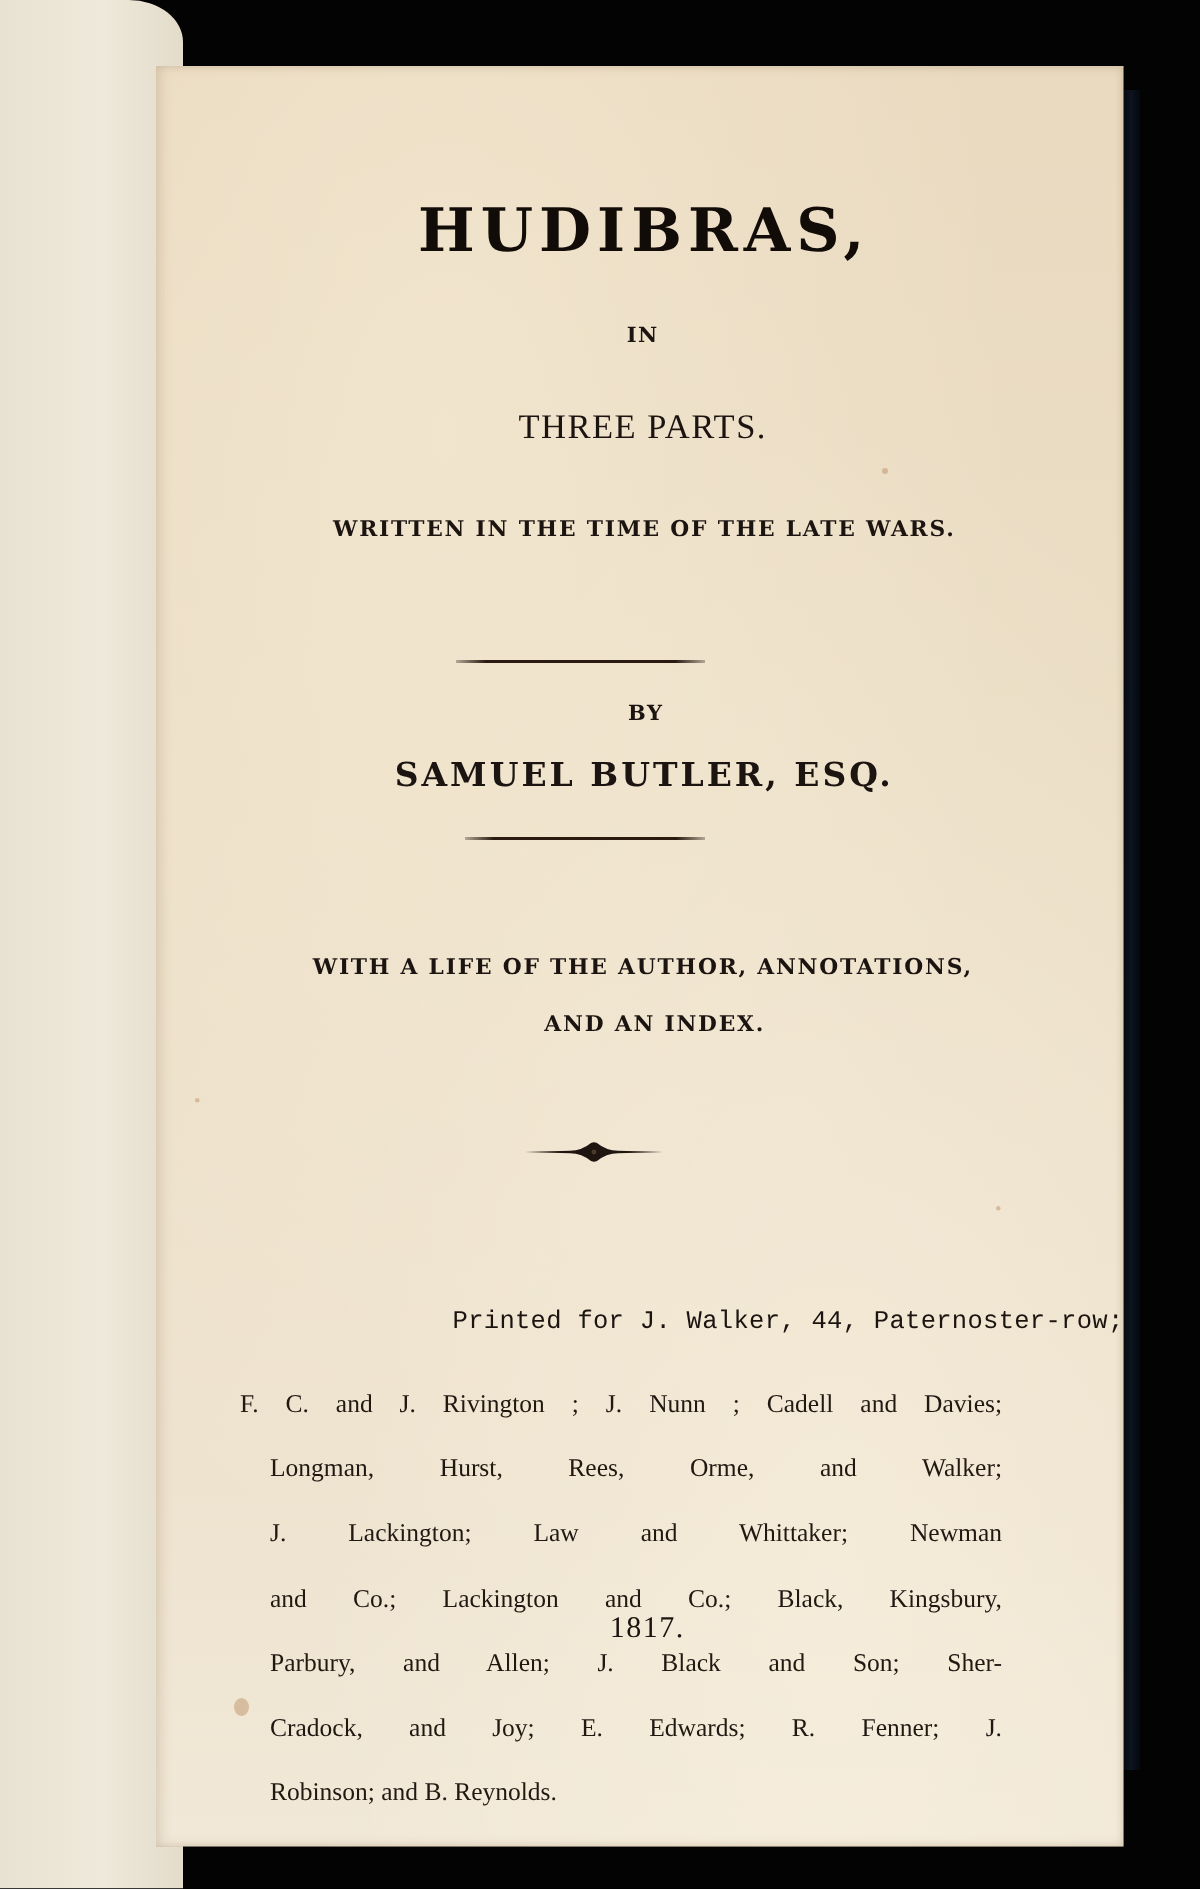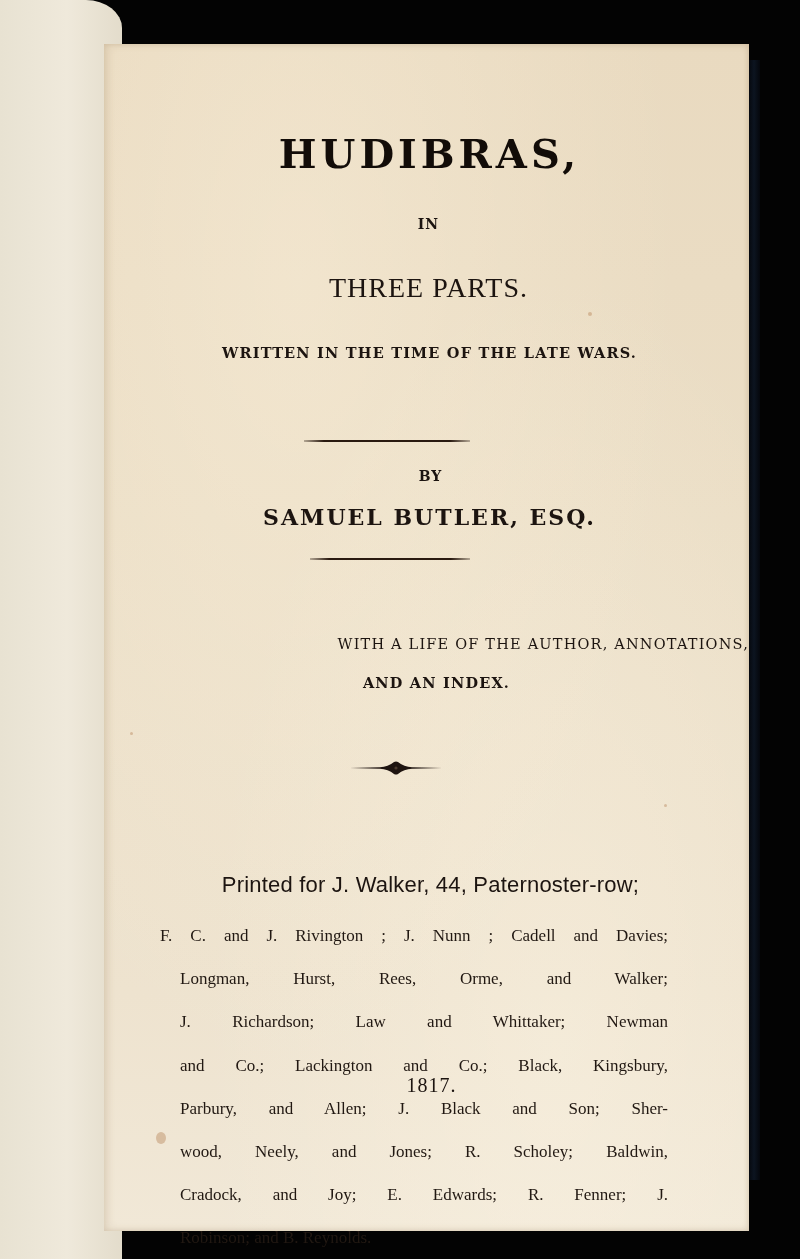--- a/index.html
+++ b/index.html
@@ -78,7 +78,7 @@
     }
     .three-parts {
       top: 228px;
-      font-size: 28px;
+      font-size: 23px;
       font-family: "Liberation Serif", "DejaVu Serif", serif;
       letter-spacing: 1px;
       padding-left: 4px;

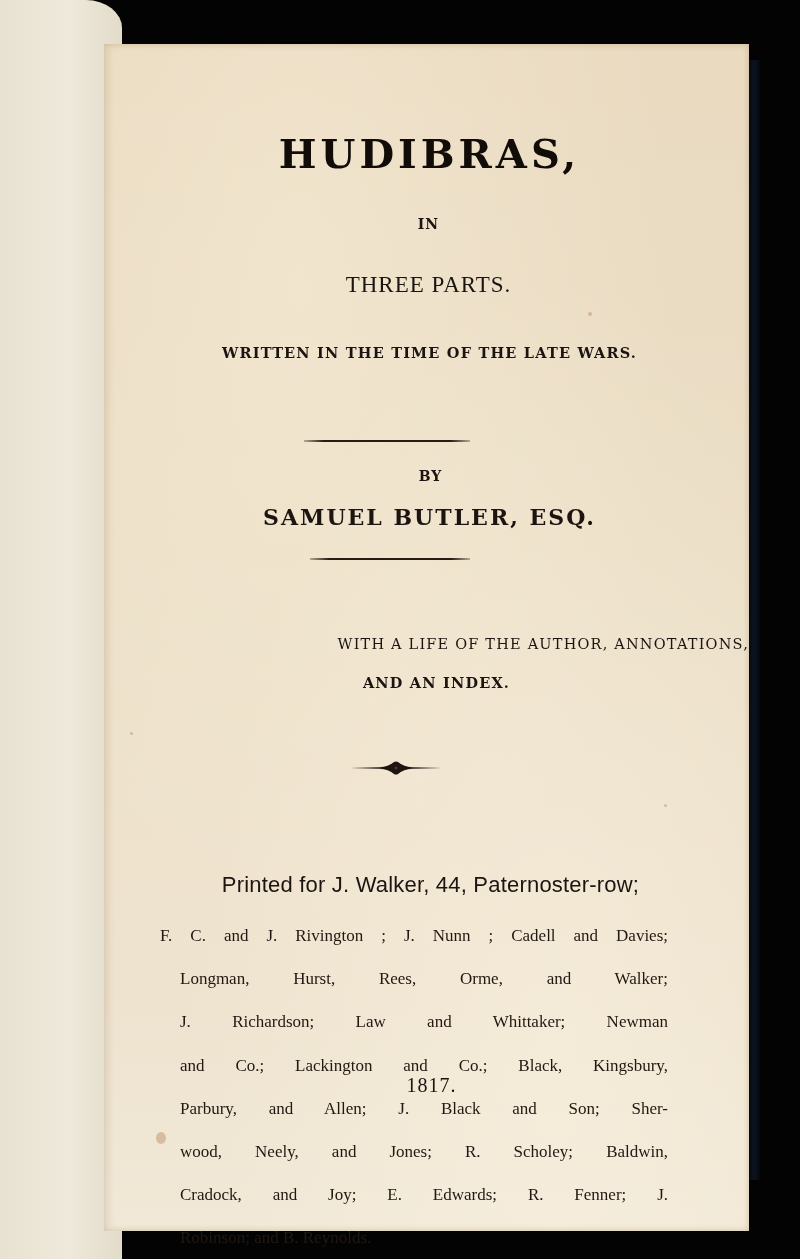--- a/index.html
+++ b/index.html
@@ -114,10 +114,9 @@
     .with-life {
       top: 592px;
       font-size: 14.5px;
-      font-weight: normal;
+      font-weight: bold;
       letter-spacing: 1.2px;
       padding-left: 4px;
-      text-align: right;
     }
     .and-index {
       top: 630px;

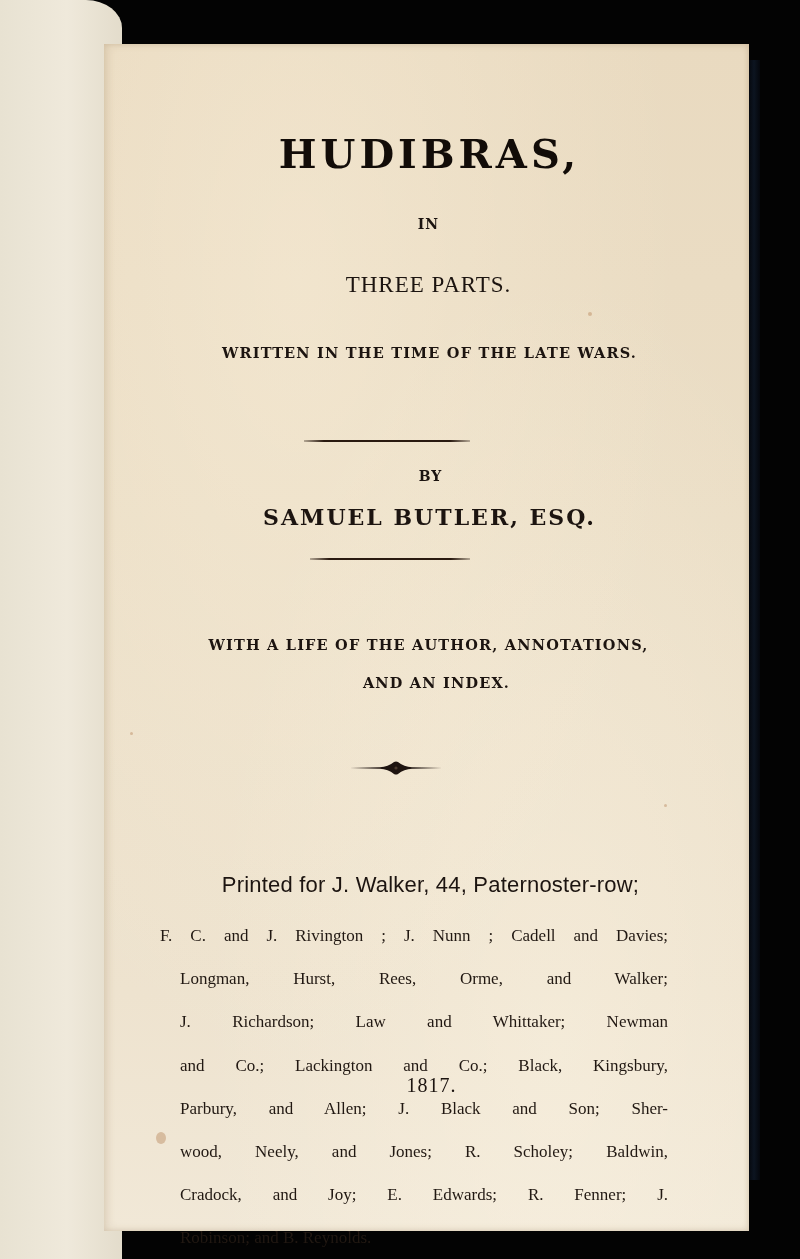--- a/index.html
+++ b/index.html
@@ -142,10 +142,11 @@
     }
     .printed {
       top: 828px;
-      font-size: 22px;
-      font-family: Liberation Sans, sans-serif;
+      font-size: 17px;
+      font-family: Liberation Mono, monospace;
       padding-left: 8px;
       letter-spacing: 0.2px;
+      text-align: right;
     }
     .booksellers {
       position: absolute;

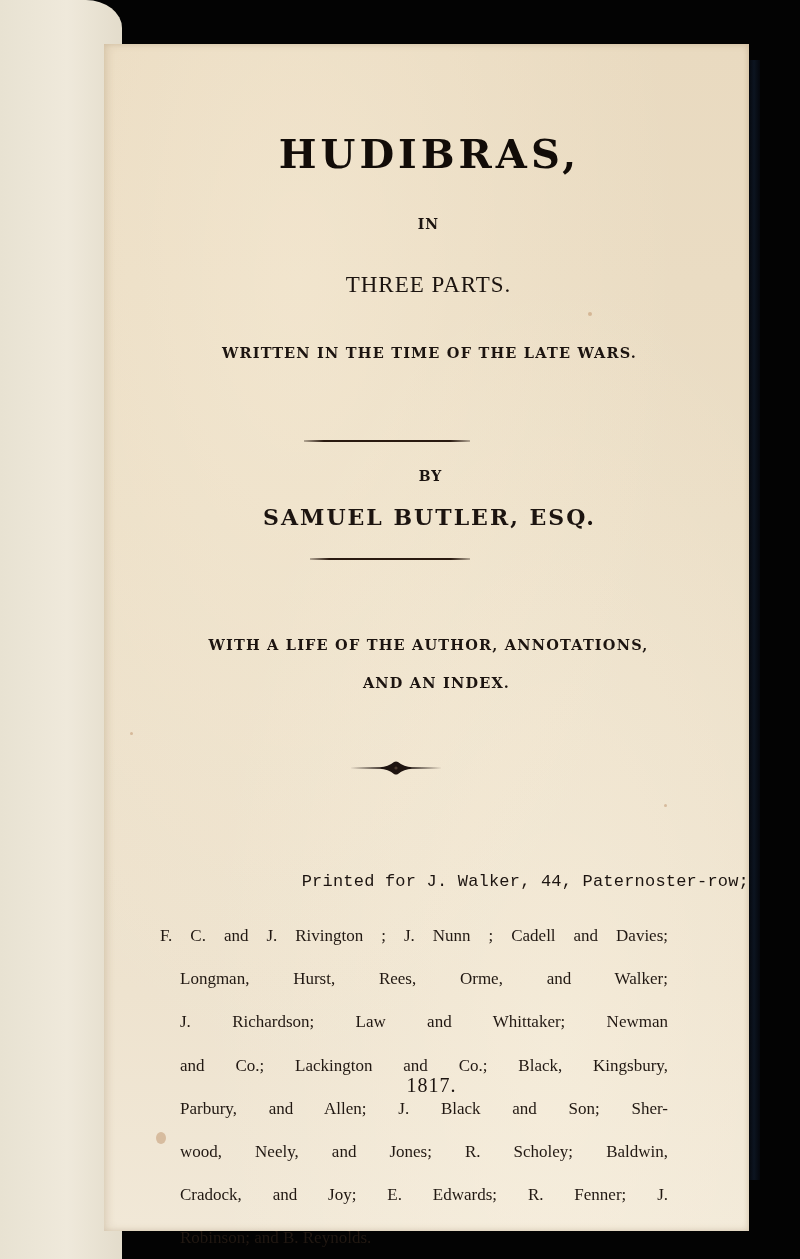--- a/index.html
+++ b/index.html
@@ -220,7 +220,7 @@
       <div class="booksellers">
         <span class="bs-line first">F. C. and J. Rivington ; J. Nunn ; Cadell and Davies;</span>
         <span class="bs-line ind">Longman, Hurst, Rees, Orme, and Walker;</span>
-        <span class="bs-line ind">J. Richardson; Law and Whittaker; Newman</span>
+        <span class="bs-line ind">J. Lackington; Law and Whittaker; Newman</span>
         <span class="bs-line ind">and Co.; Lackington and Co.; Black, Kingsbury,</span>
         <span class="bs-line ind">Parbury, and Allen; J. Black and Son; Sher-</span>
         <span class="bs-line ind">wood, Neely, and Jones; R. Scholey; Baldwin,</span>

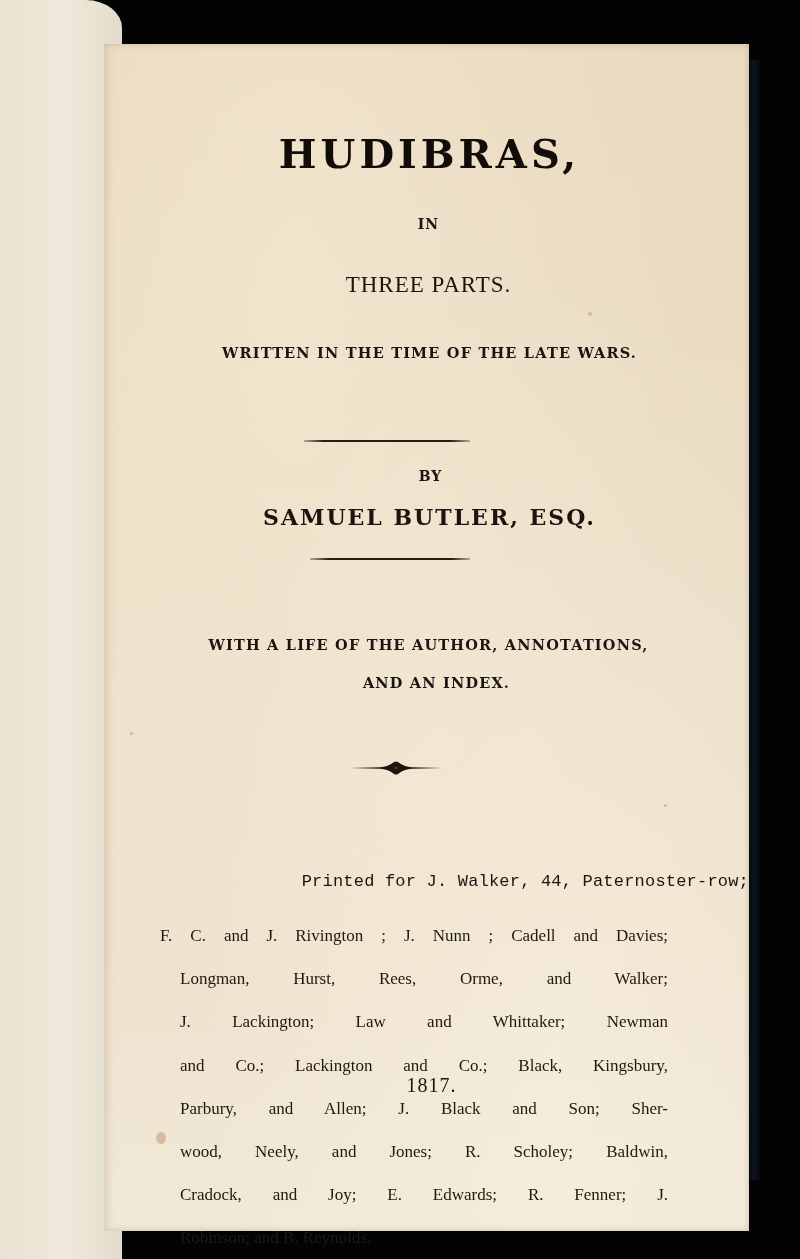--- a/index.html
+++ b/index.html
@@ -223,7 +223,6 @@
         <span class="bs-line ind">J. Lackington; Law and Whittaker; Newman</span>
         <span class="bs-line ind">and Co.; Lackington and Co.; Black, Kingsbury,</span>
         <span class="bs-line ind">Parbury, and Allen; J. Black and Son; Sher-</span>
-        <span class="bs-line ind">wood, Neely, and Jones; R. Scholey; Baldwin,</span>
         <span class="bs-line ind">Cradock, and Joy; E. Edwards; R. Fenner; J.</span>
         <span class="bs-line ind last">Robinson; and B. Reynolds.</span>
       </div>

